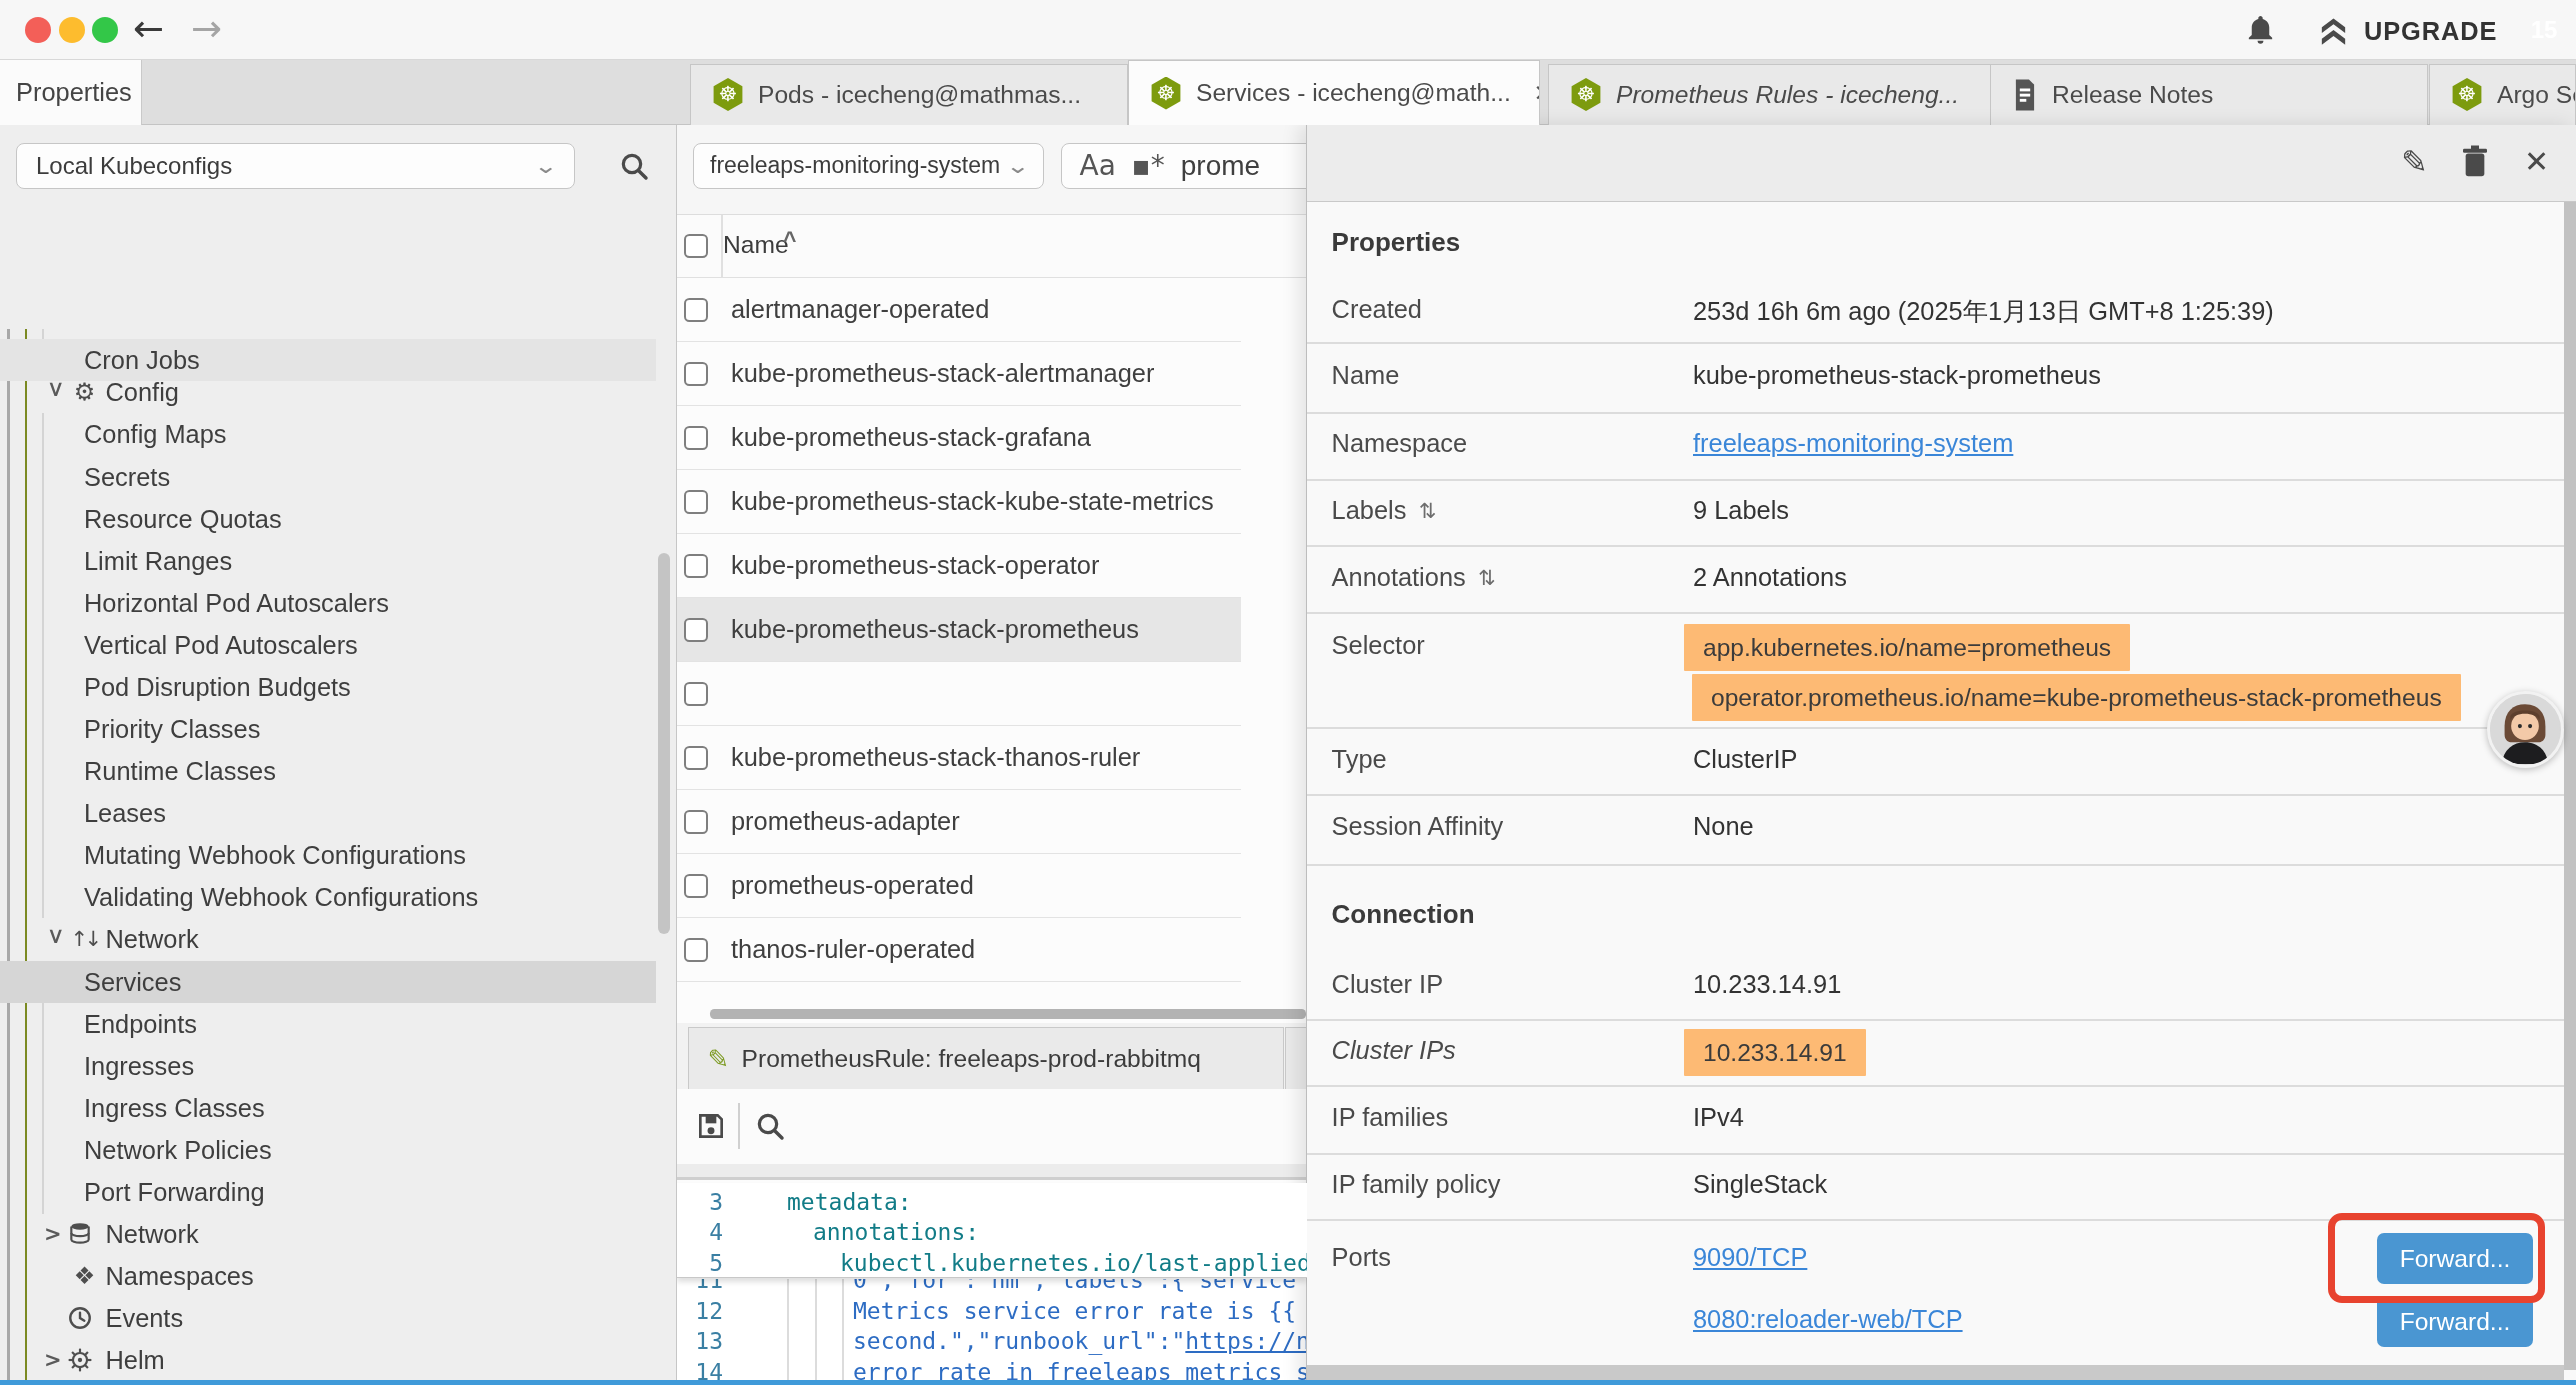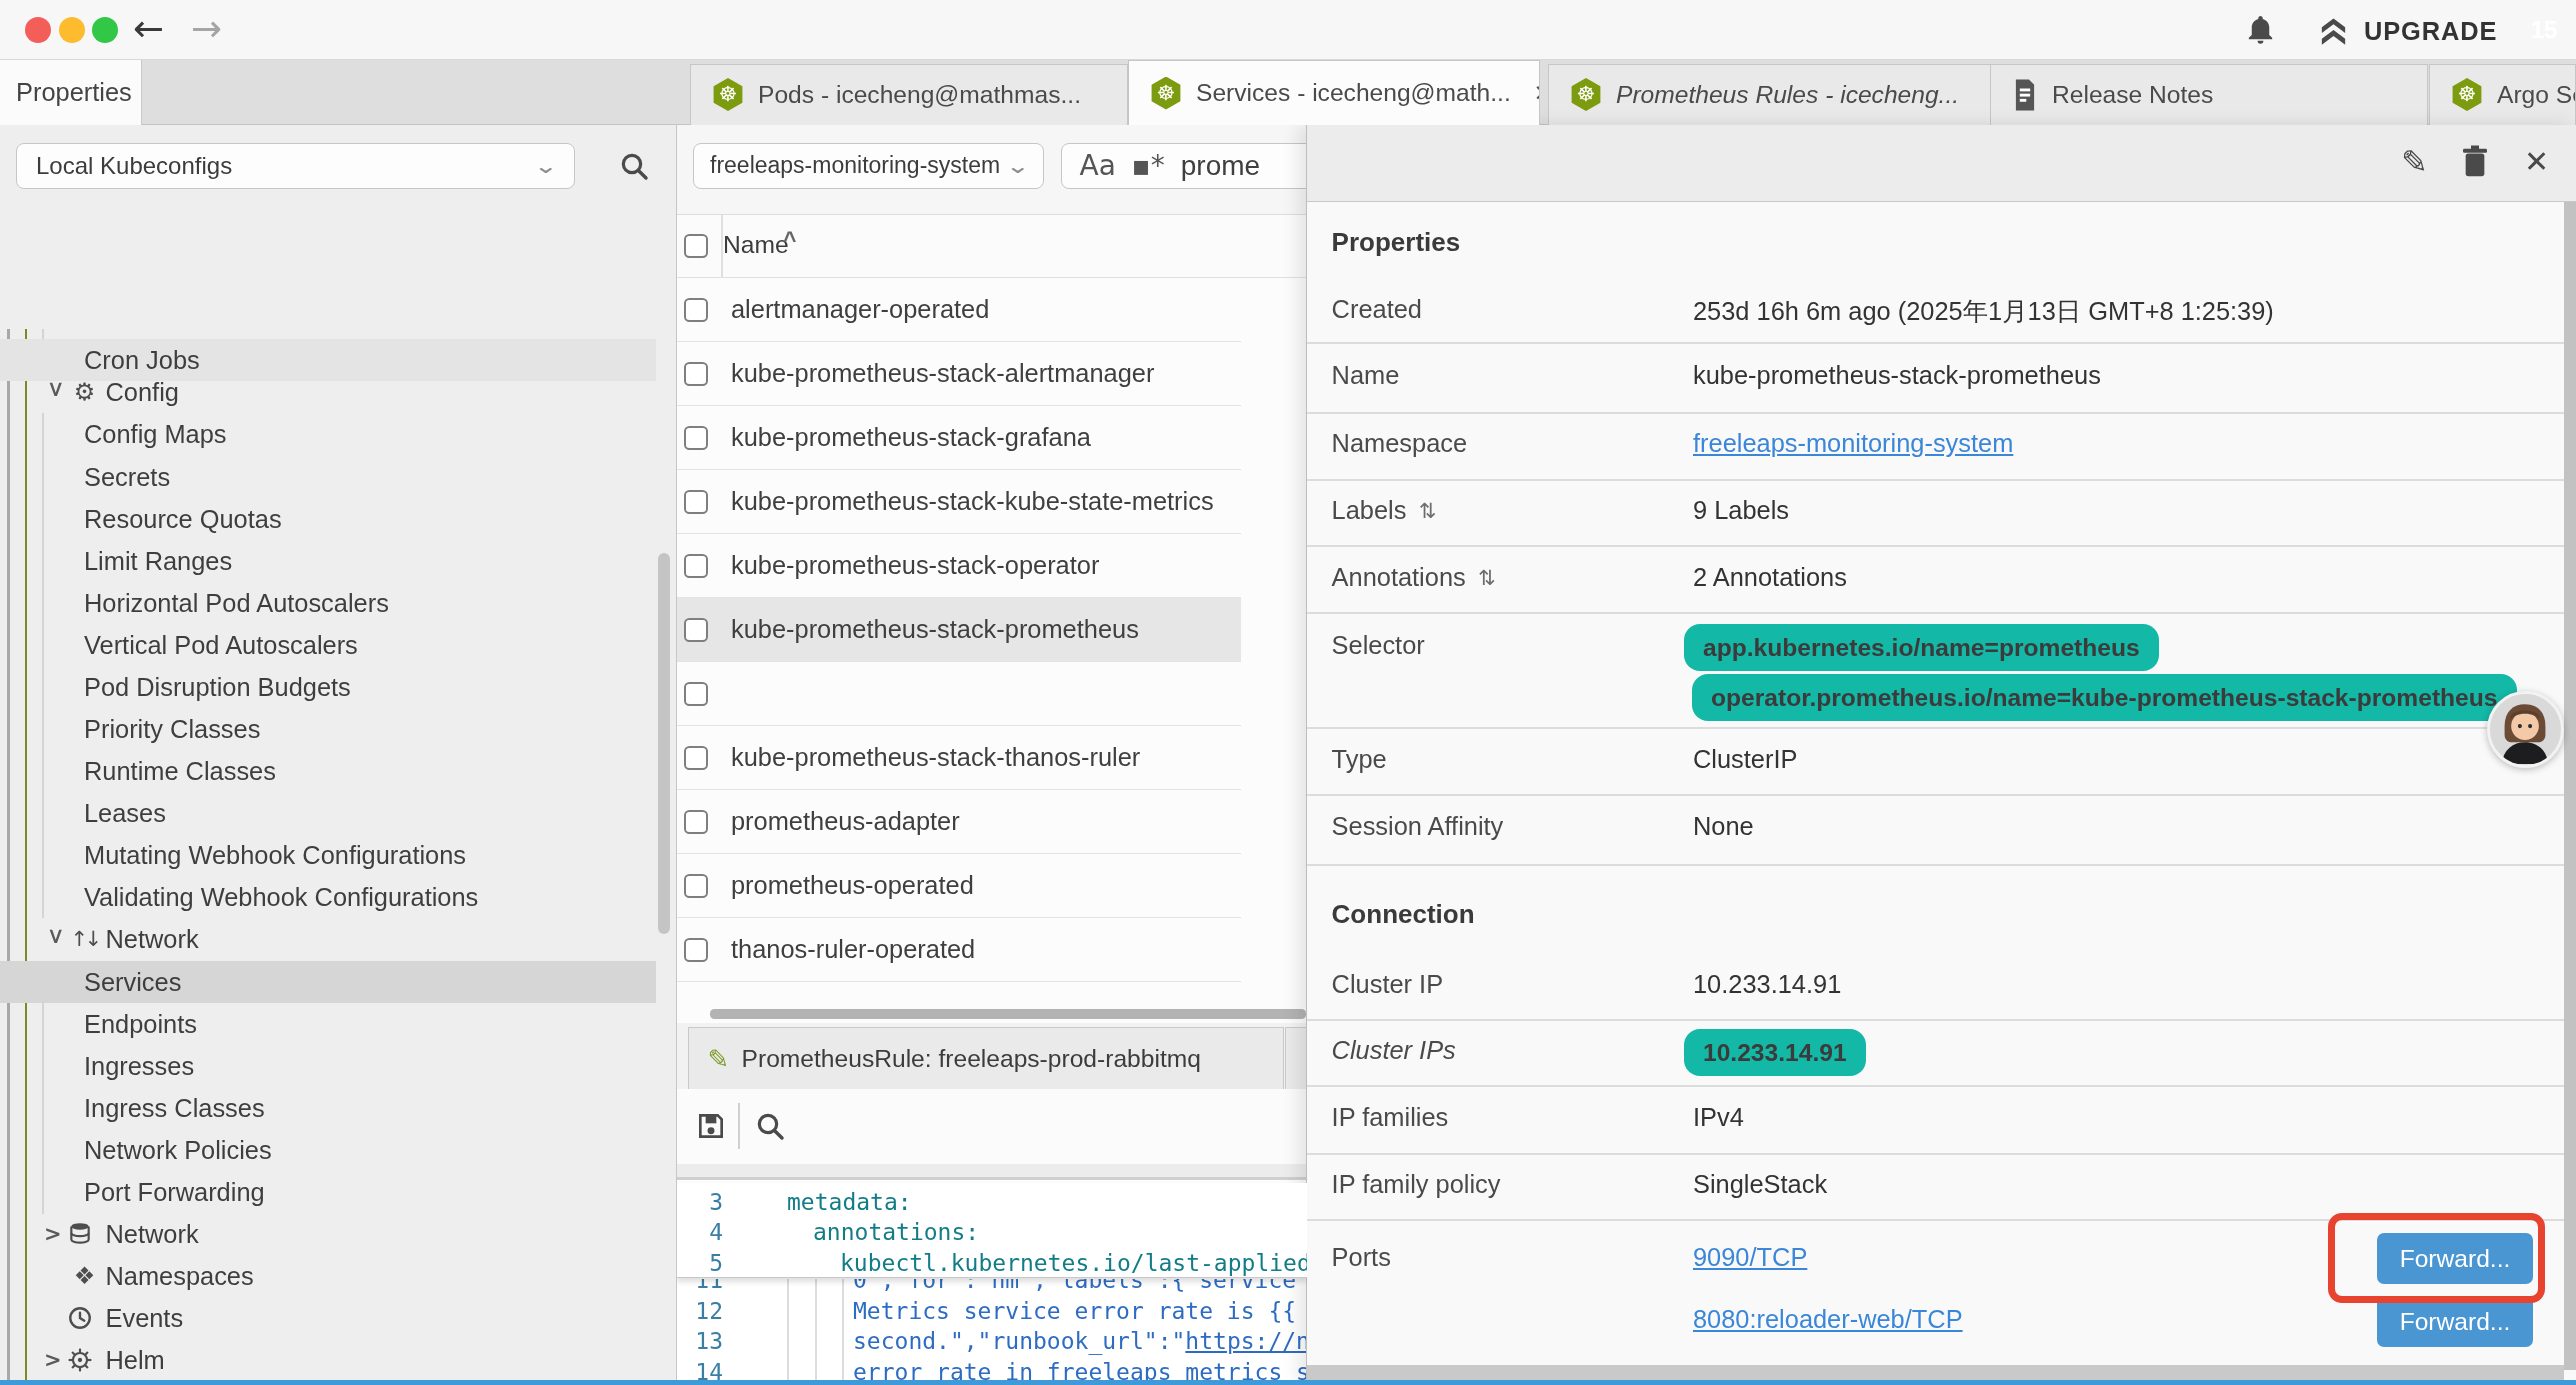--- a/index.html
+++ b/index.html
@@ -90,7 +90,7 @@
   .dlabel { left:24.6px; font-size:25.4px; color:#4a4a4a; white-space:nowrap; display:flex; gap:12.3px; align-items:center; }
   .dvalue { left:386px; font-size:25.4px; color:#333; white-space:nowrap; }
   .dlink  { color:#3a86d8; text-decoration:underline; }
-  .chip { background:#14b8a6; border-radius:16px; padding:9.6px 19px; font-size:24.6px; color:#3b3b3b; white-space:nowrap;font-weight:bold; }
+  .chip { background:#fdba74; border-radius:1px; padding:9.6px 19px; font-size:24.6px; color:#3b3b3b; white-space:nowrap; }
   .section-title { left:24.6px; font-size:26px; font-weight:bold; color:#3a3a3a; }
   .fwd-btn { left:1070px; width:156px; height:51px; background:#4a96d2; border:none; border-radius:7px;
              color:#fff; font-size:24.6px; font-family:"Liberation Sans",sans-serif; }

